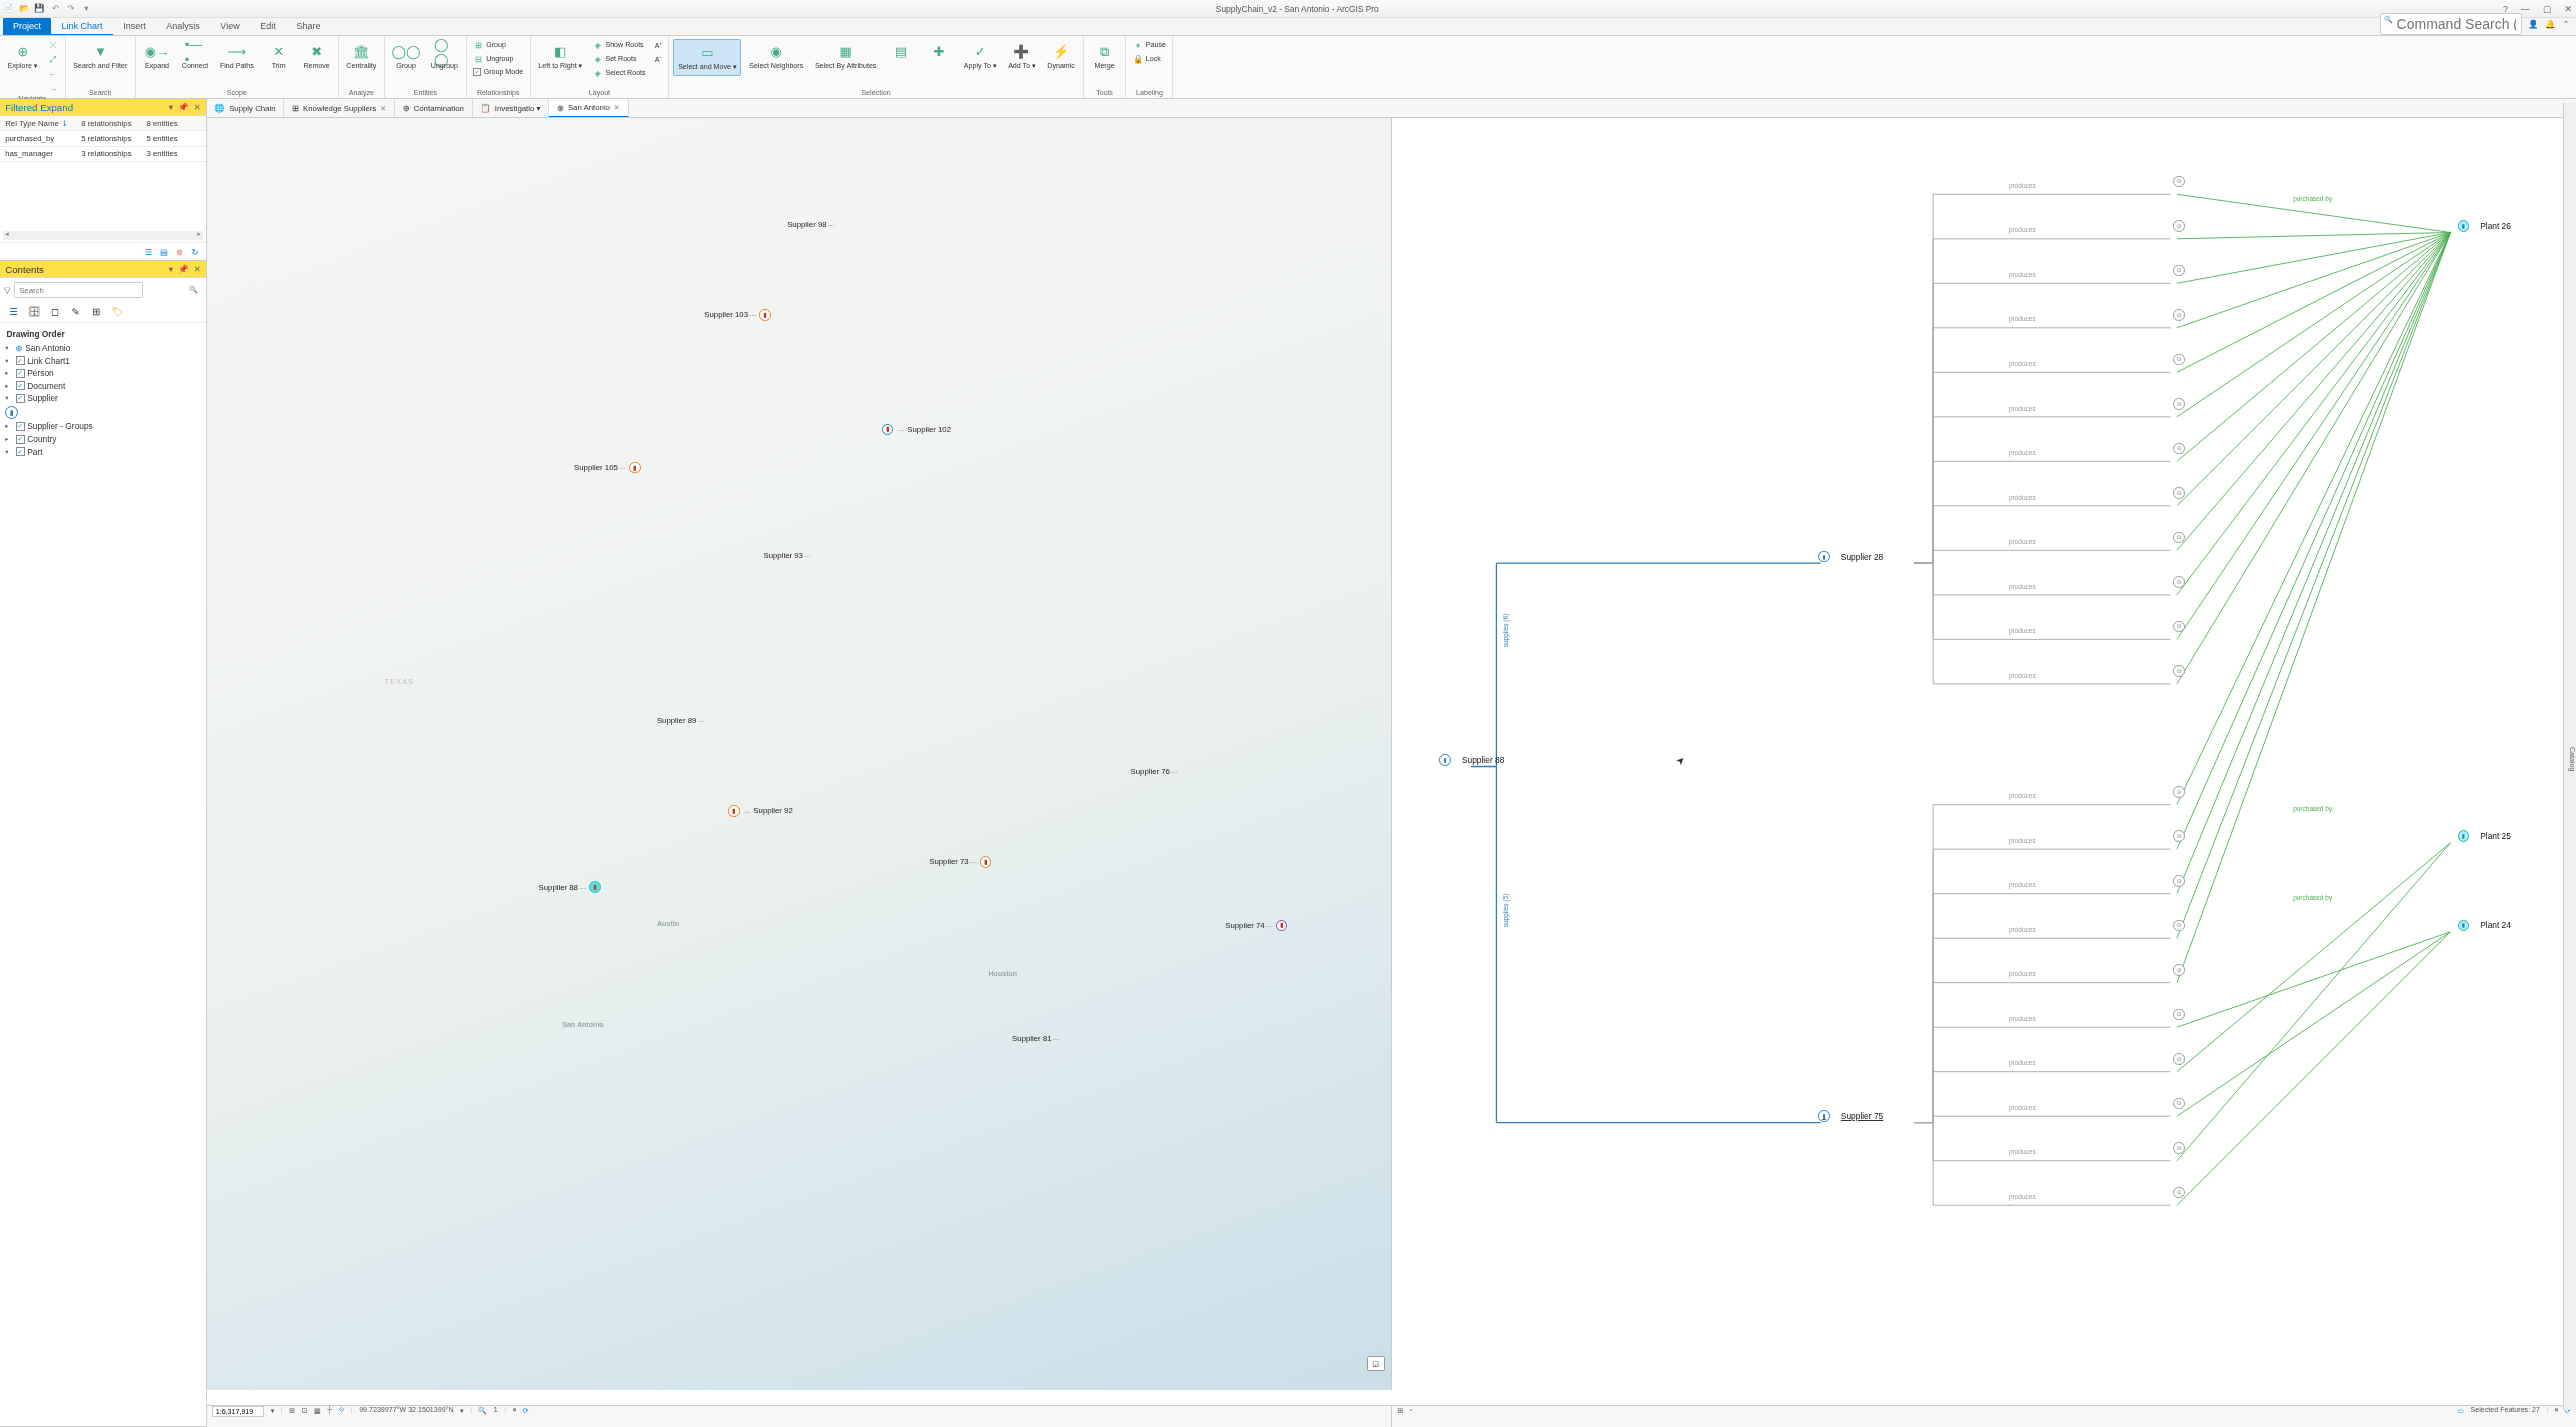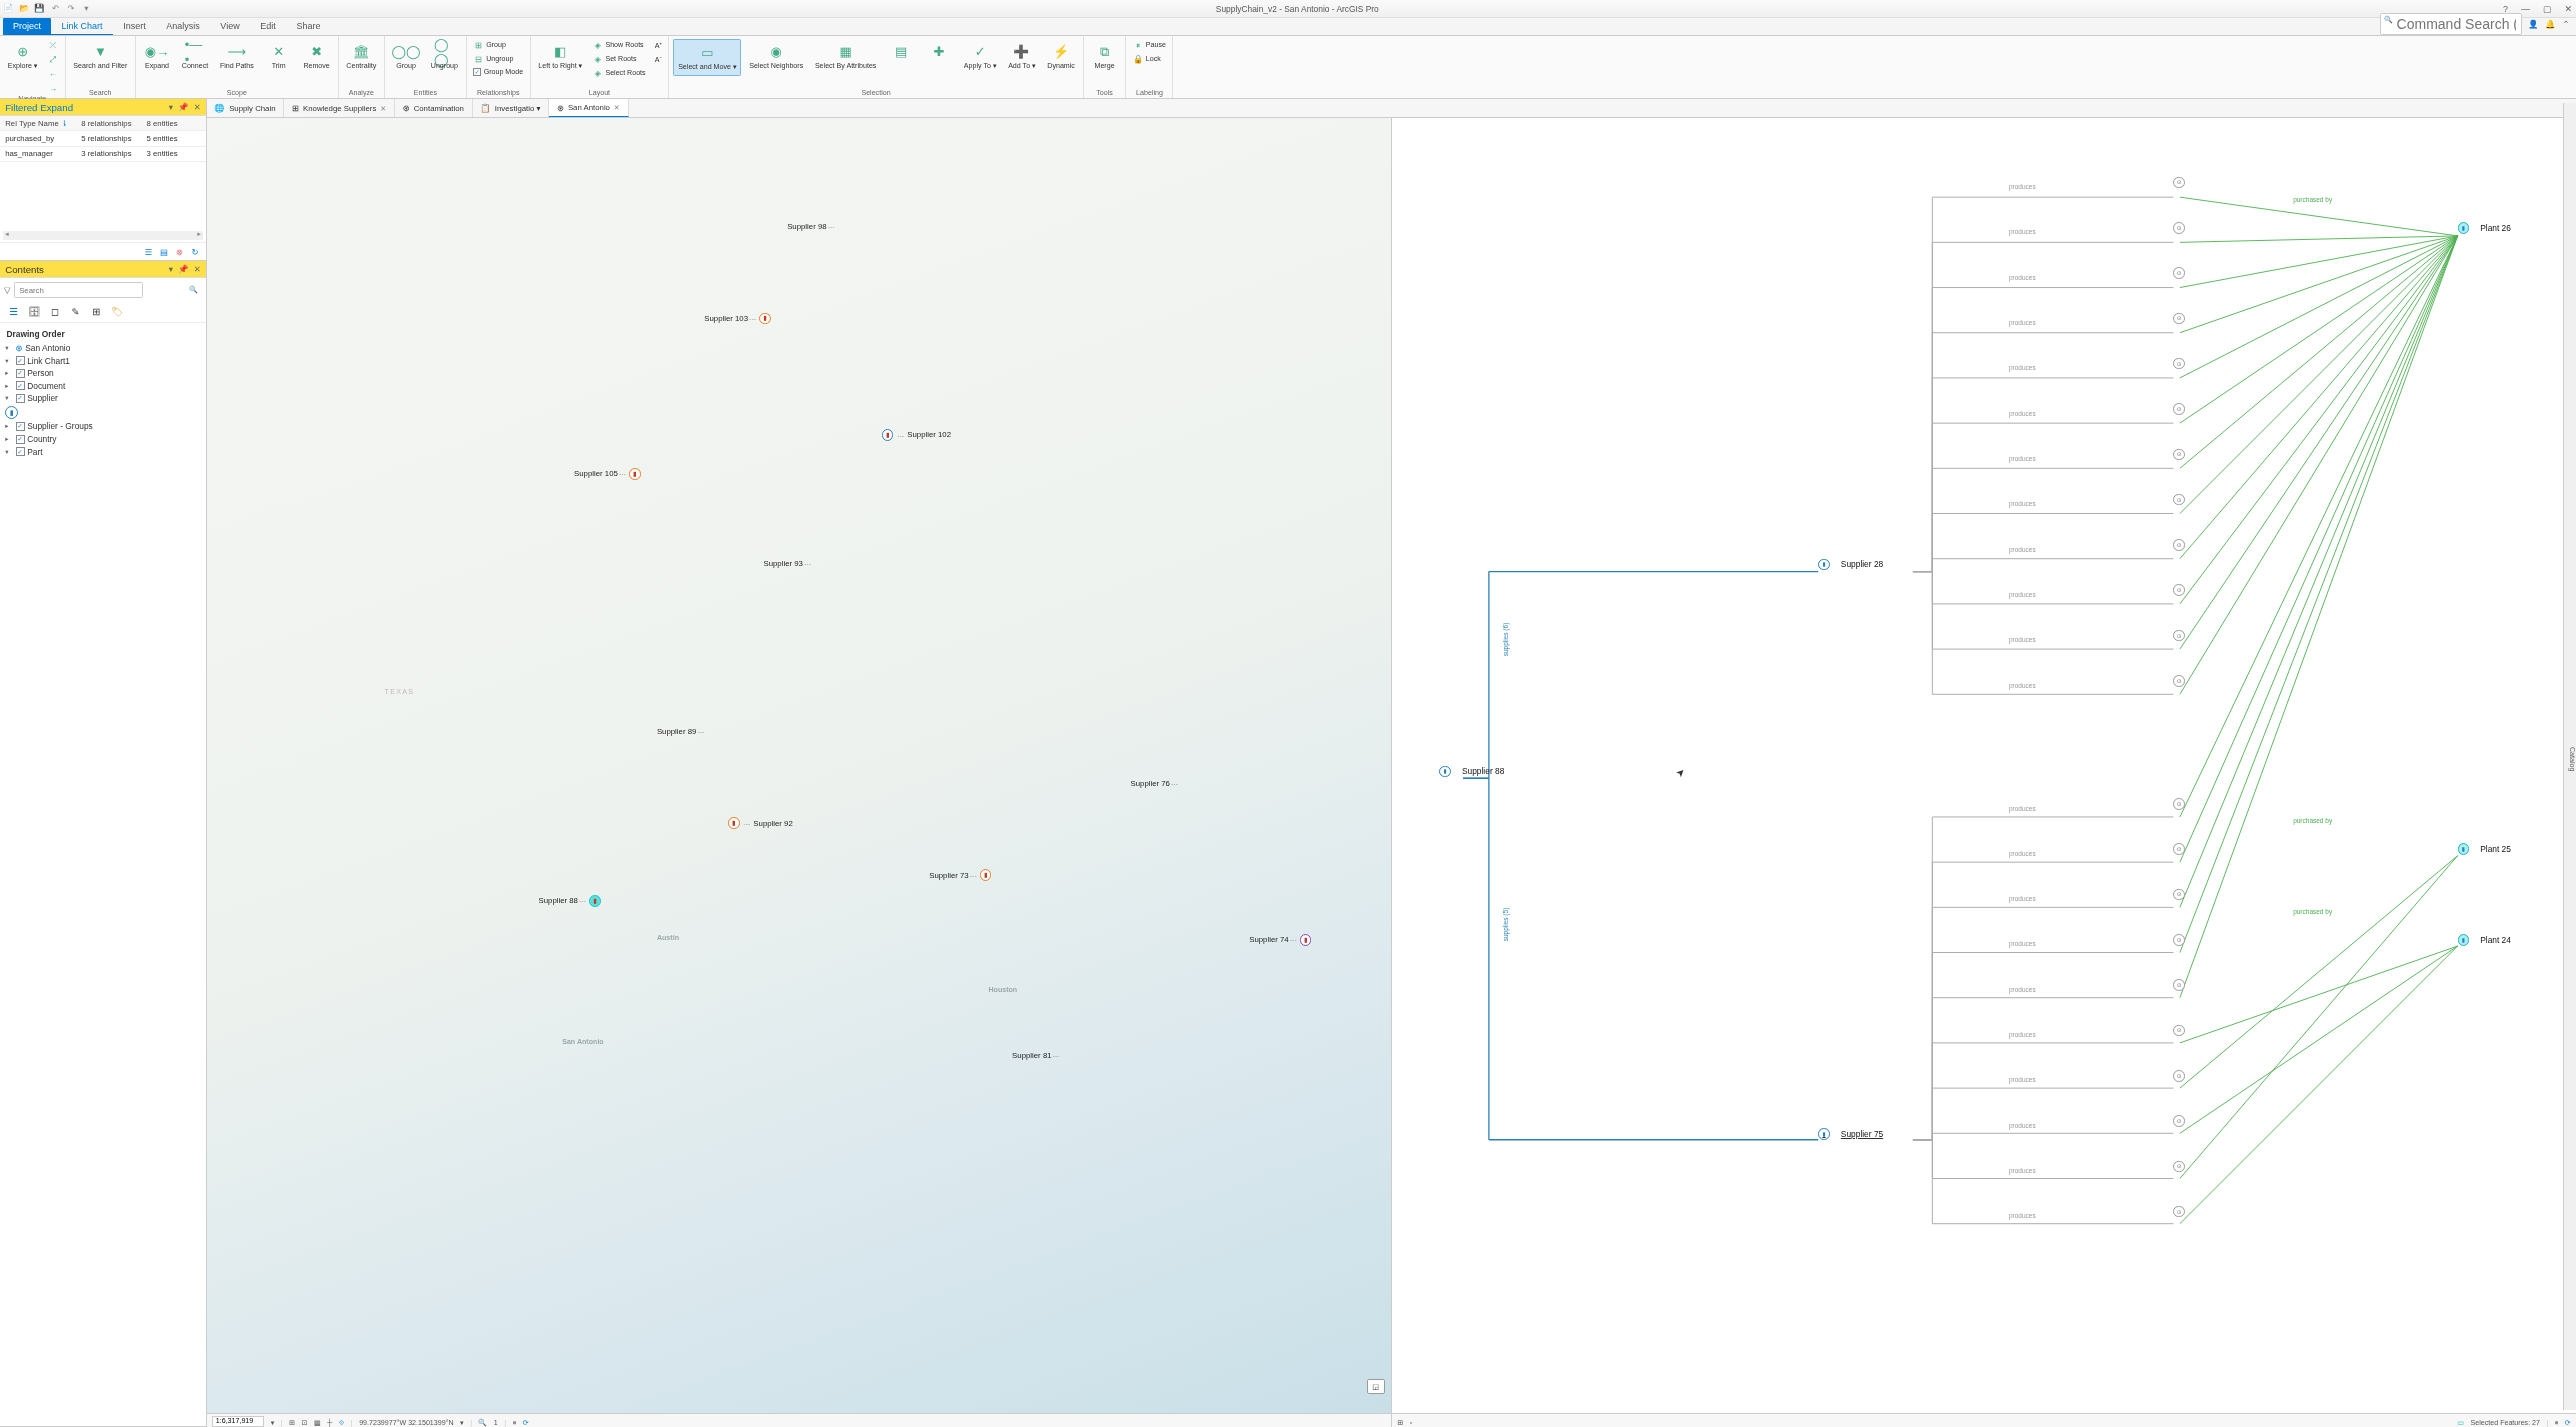--- a/index.html
+++ b/index.html
@@ -525,7 +525,7 @@
               <span class="slabel dashleft">Supplier 73</span>
               <span class="dot">▮</span>
             </div>
-            <div class="supplier" style="left: 86%; top: 63%; margin-left: 24px;">
+            <div class="supplier" style="left: 86%; top: 63%;">
               <span class="slabel dashleft">Supplier 74</span>
               <span class="dot purple">▮</span>
             </div>

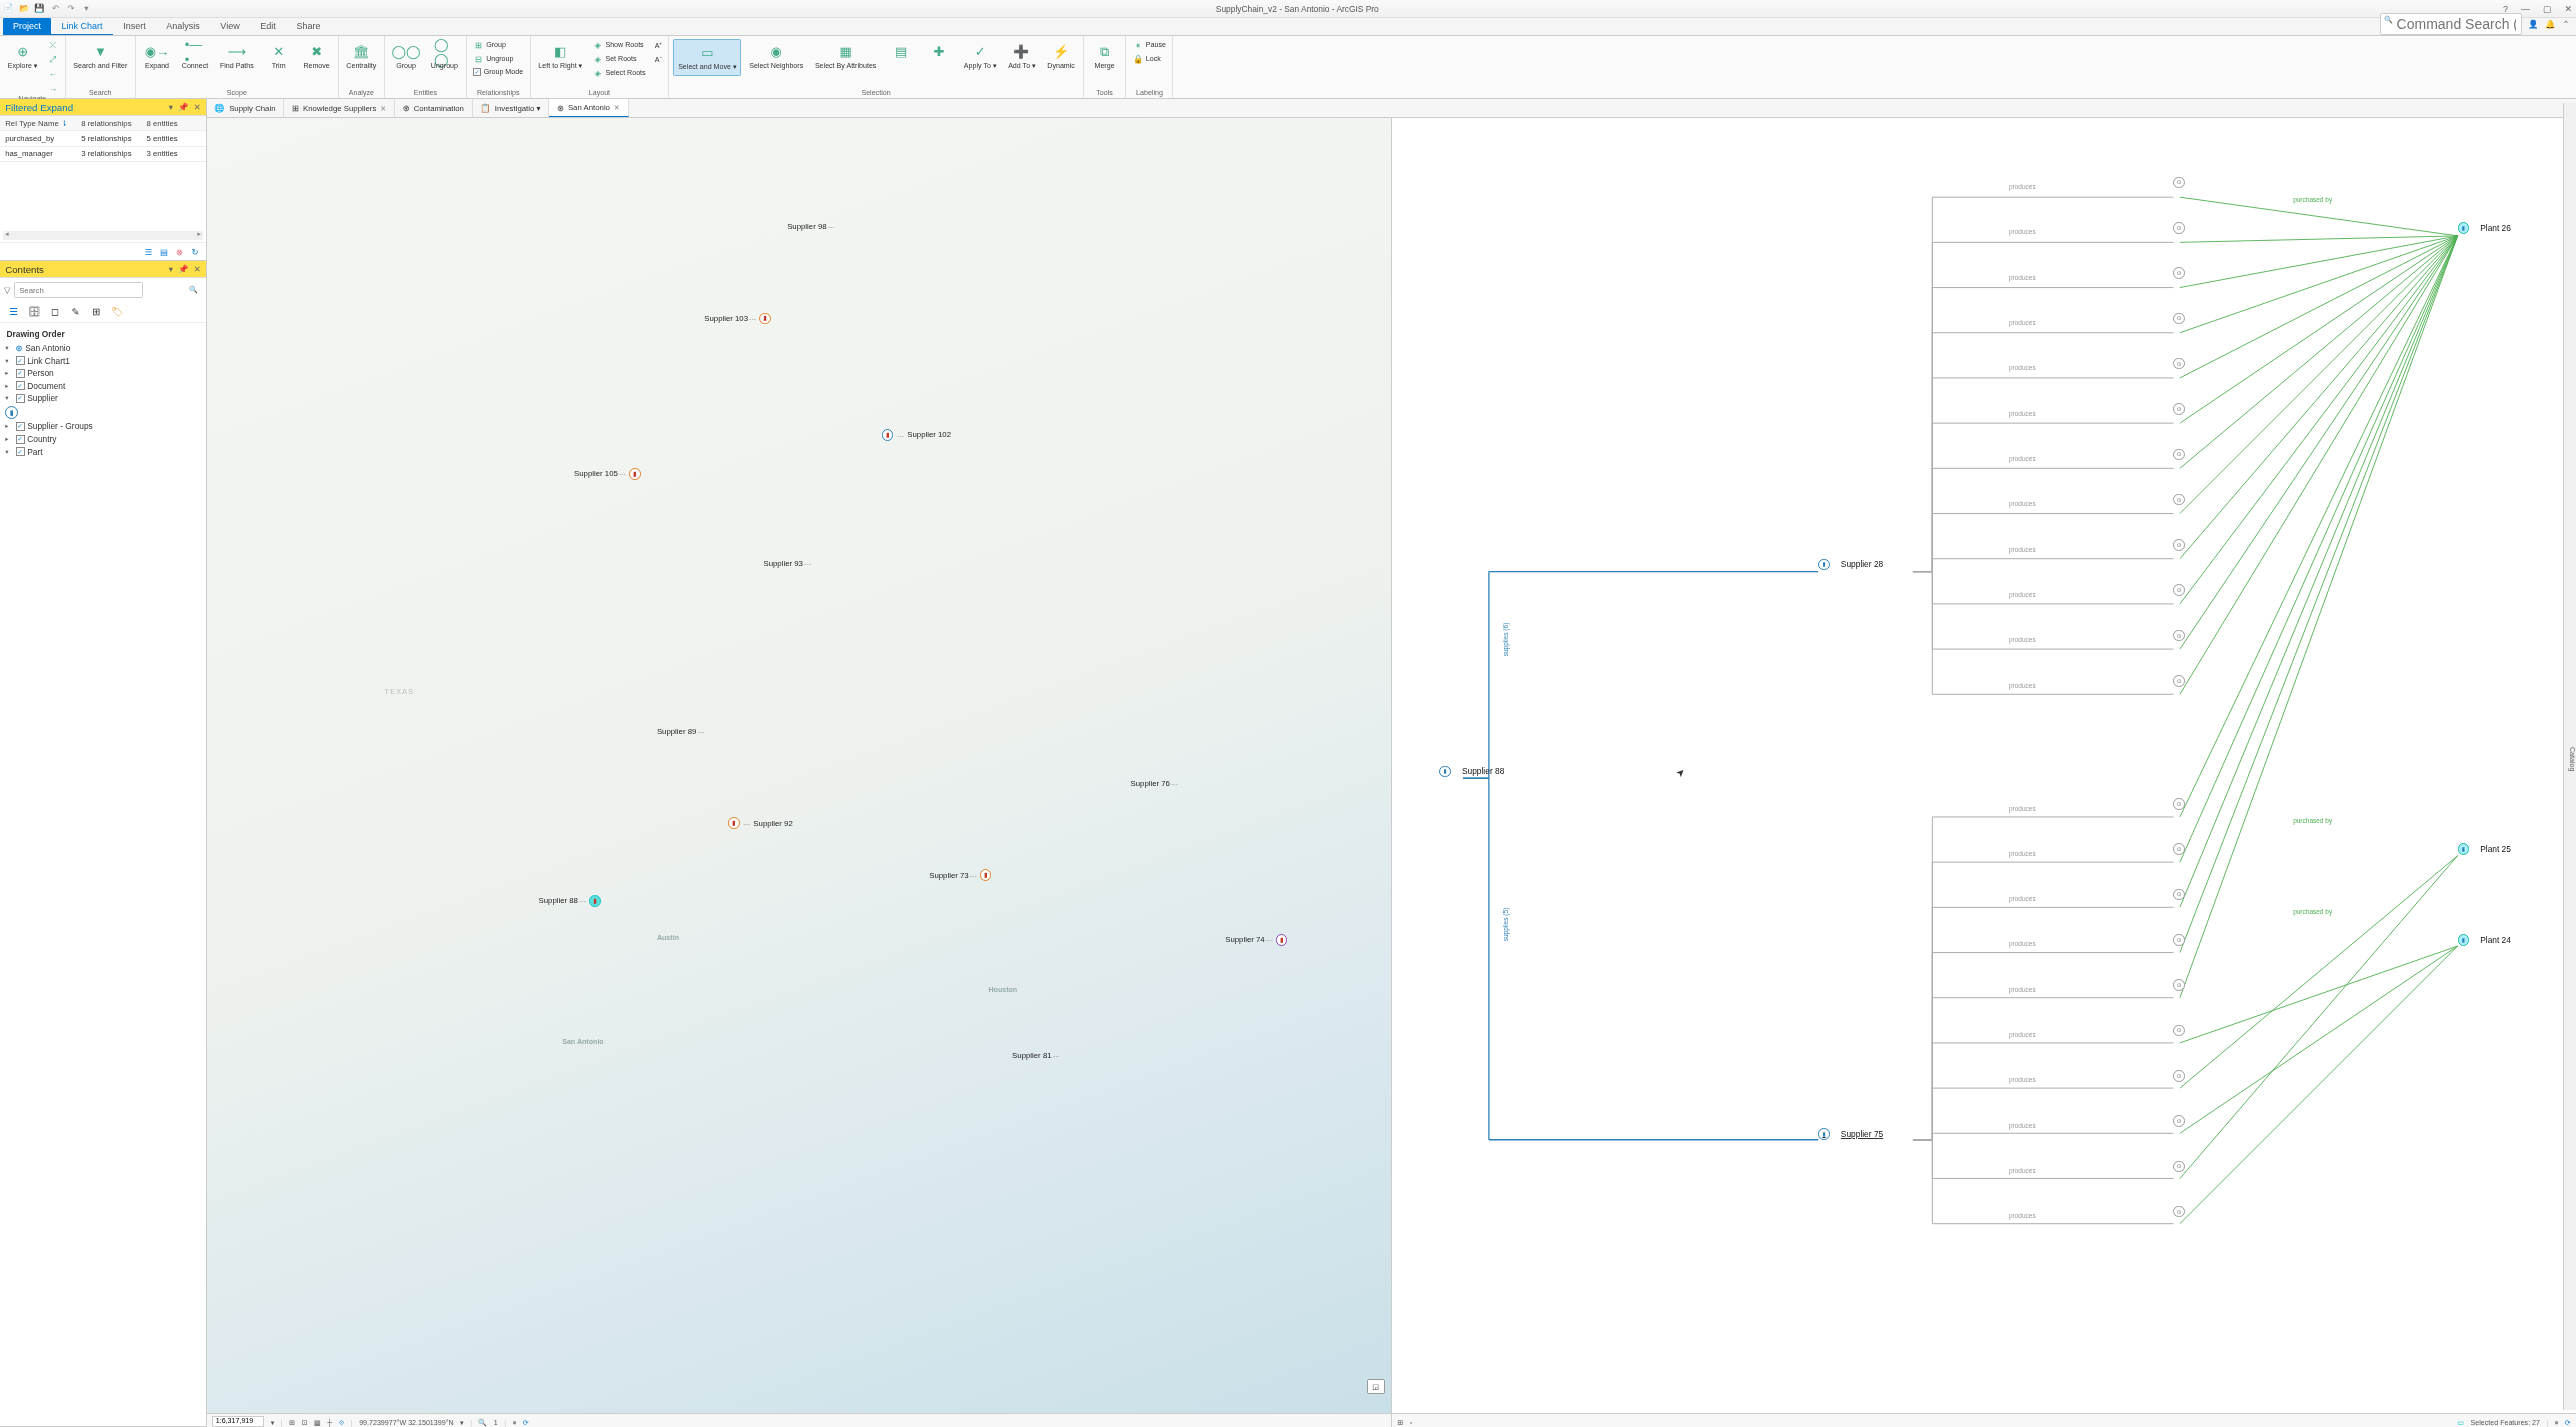--- a/index.html
+++ b/index.html
@@ -105,7 +105,7 @@
 svg.edges{ position:absolute; top:0;left:0; width:100%; height:100%; pointer-events:none;}
 
 
-.statusbar { height:14px; border-top:0.6px solid #ccc; background:#f7f7f7; display:flex; align-items:flex-end; font-size:7.1px; color:#555; padding:0 5.2px; gap:6.5px;}
+.statusbar { height:22px; border-top:0.6px solid #ccc; background:#f7f7f7; display:flex; align-items:flex-start; font-size:7.1px; color:#555; padding:0 5.2px; gap:6.5px;margin-top:15px;}
 .statusbar .sep{ color:#ccc;}
 .statusbar input{ border:0.6px solid #ccc; padding:0.6px 2.6px; width:52px; font-size:7.1px;}
 .statusbar .spacer{flex:1;}

